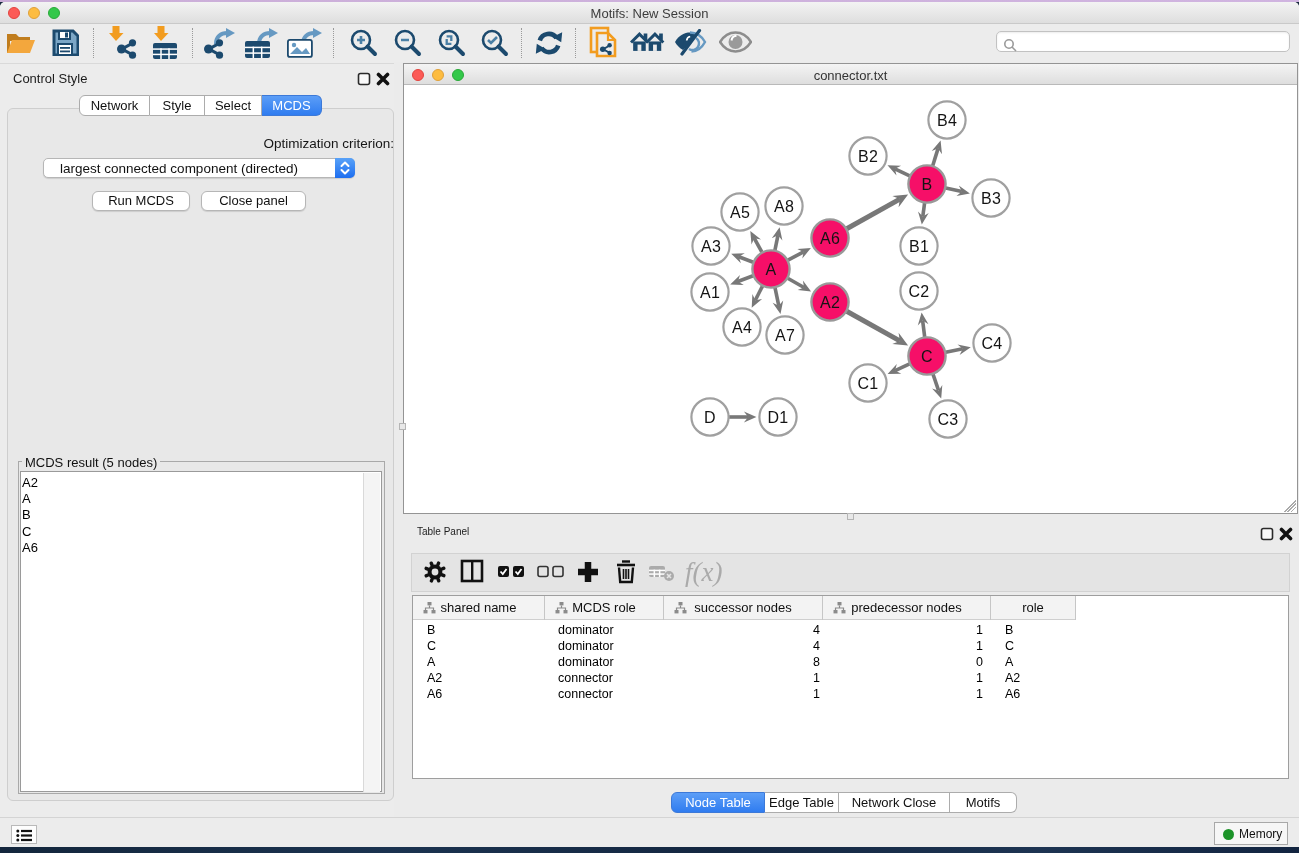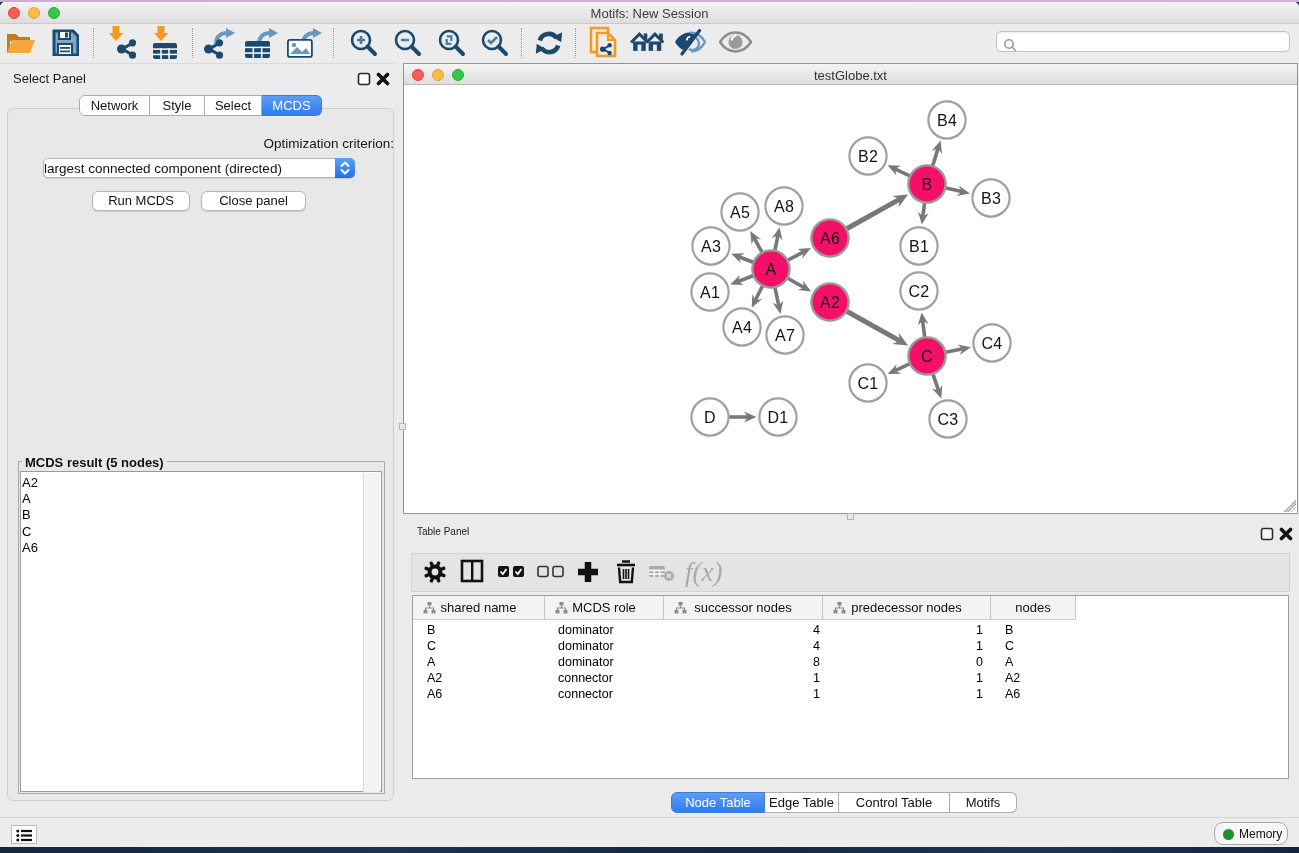--- a/index.html
+++ b/index.html
@@ -254,7 +254,7 @@
       </svg>
   </div>
   <div id="desktop" class="abs"></div>
-  <div id="cp-title" class="abs">Select Panel</div>
+  <div id="cp-title" class="abs">Control Style</div>
   <div id="cp-float" class="abs"><svg width="34" height="14" viewBox="0 0 34 14">
 <rect x="1.5" y="1.5" width="11" height="11" rx="2" fill="#fafafa" stroke="#2b2b2b" stroke-width="1.6"></rect>
 <path d="M21.5 2.5 L30.5 11.5 M30.5 2.5 L21.5 11.5" stroke="#111" stroke-width="3.6" stroke-linecap="round"></path>

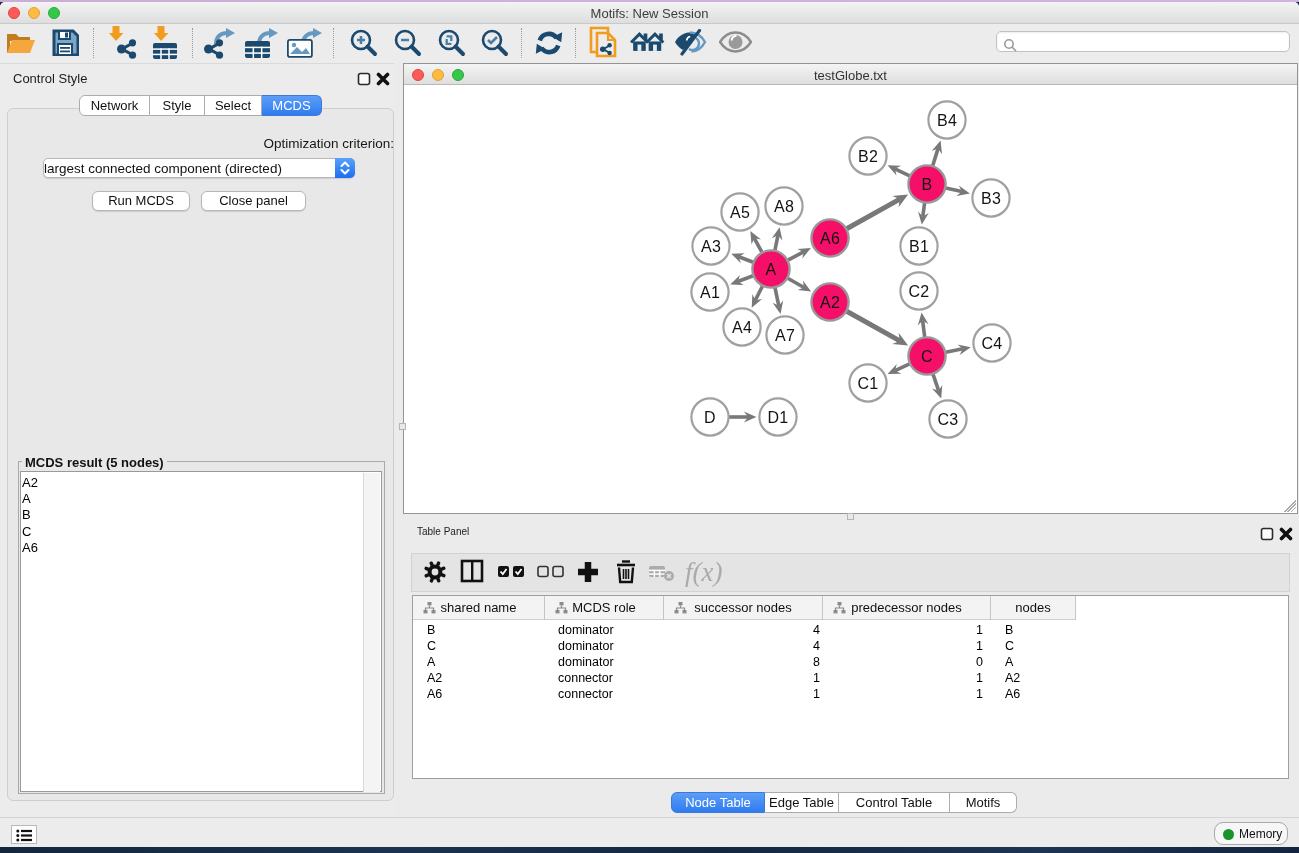--- a/index.html
+++ b/index.html
@@ -294,7 +294,7 @@
         <div class="light" style="left:8px;background:#fc5b57;border:1px solid #e2443f"></div>
         <div class="light" style="left:28px;background:#fdbc40;border:1px solid #dfa03a"></div>
         <div class="light" style="left:48px;background:#34c84a;border:1px solid #2aa939"></div>
-        <div class="t">testGlobe.txt</div>
+        <div class="t">connector.txt</div>
       </div>
     <svg id="graph" width="893" height="427" viewBox="404 86 893 427">
         <line x1="753.1" y1="275.7" x2="737.9" y2="281.5" stroke="#787878" stroke-width="3.6"></line>

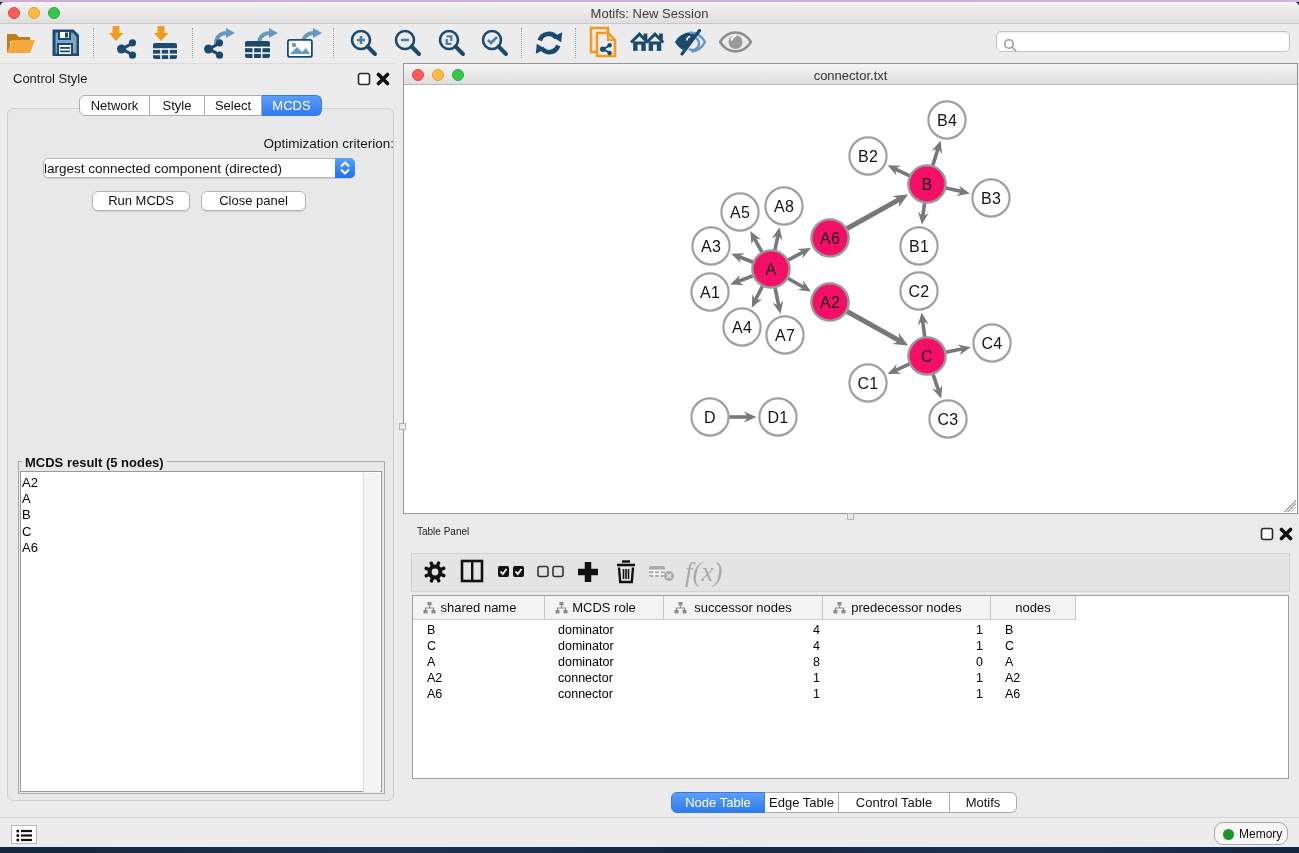--- a/index.html
+++ b/index.html
@@ -38,7 +38,7 @@
 #optlabel { left:0px; top:134px; width:394px; text-align:right; font-size:13.5px; color:#161616;}
 #dropdown { left:43px; top:156px; width:312px; height:20px; background:#fff;
   border:1px solid #b6b6b6; border-radius:5px; box-shadow:0 1px 1px rgba(0,0,0,0.12);}
-#dropdown .txt { position:absolute; left:0; right:40px; top:2px; text-align:left;
+#dropdown .txt { position:absolute; left:0; right:40px; top:2px; text-align:center;
   font-size:13.5px; color:#111; white-space:nowrap; }
 #dd-btn { position:absolute; right:-1px; top:-1px; width:20px; height:20px;
   background:linear-gradient(#59a2f8,#1d6ef0); border-radius:0 5px 5px 0; }

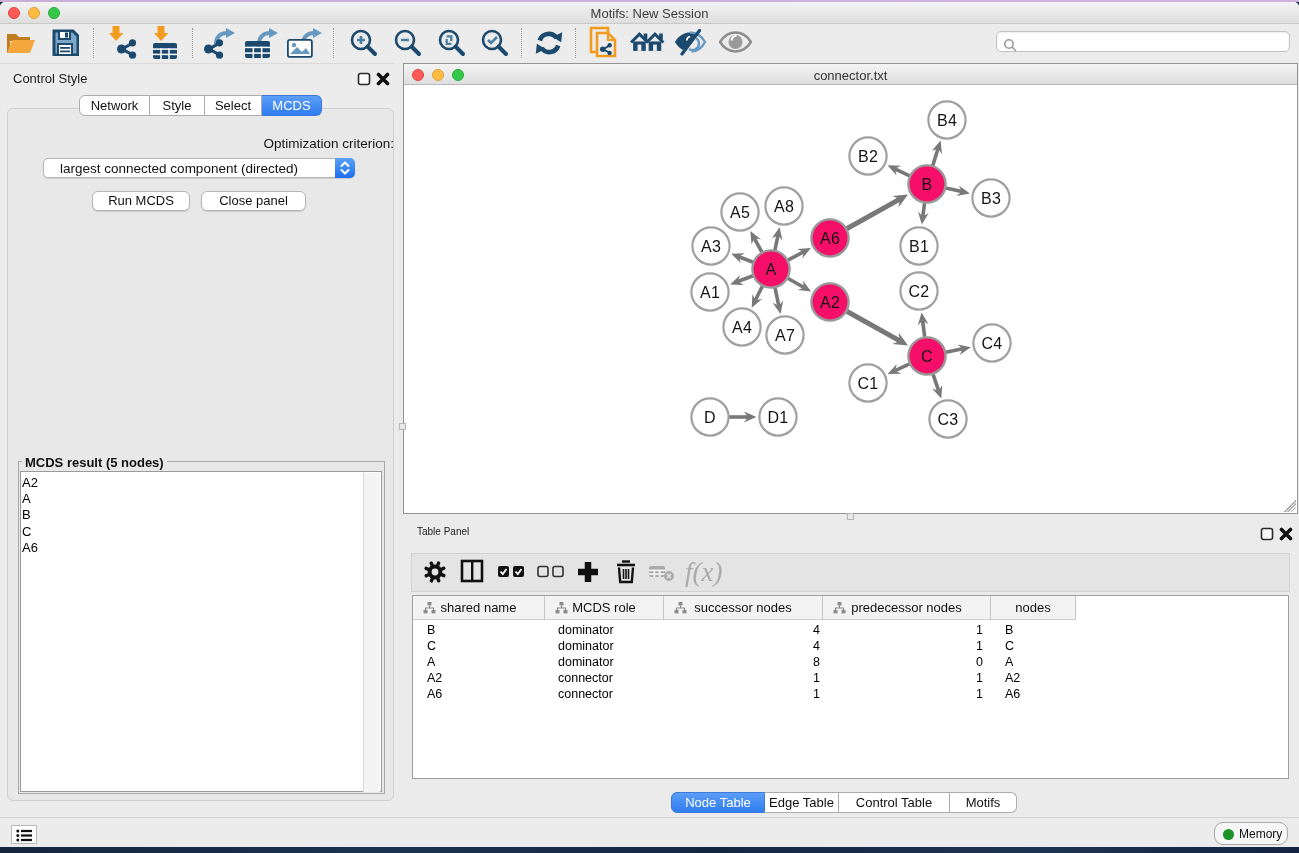--- a/index.html
+++ b/index.html
@@ -47,7 +47,7 @@
   box-shadow:0 1px 1px rgba(0,0,0,0.12); }
 
 #fieldset { left:18px; top:459px; width:367px; height:333px; border:1px solid #a9a9a9; }
-#fs-legend { left:22px; top:453px; background:#e8e8e8; padding:0 3px; font-size:13px; color:#111;font-weight:bold; }
+#fs-legend { left:22px; top:453px; background:#e8e8e8; padding:0 3px; font-size:13px; color:#111; }
 #listbox { left:20px; top:469px; width:362px; height:321px; background:#fff;
   border:1px solid #9a9a9a; font-size:13px; color:#000; padding-top:3px; }
 #listbox .it { height:16.2px; padding-left:1px; line-height:16.2px; }

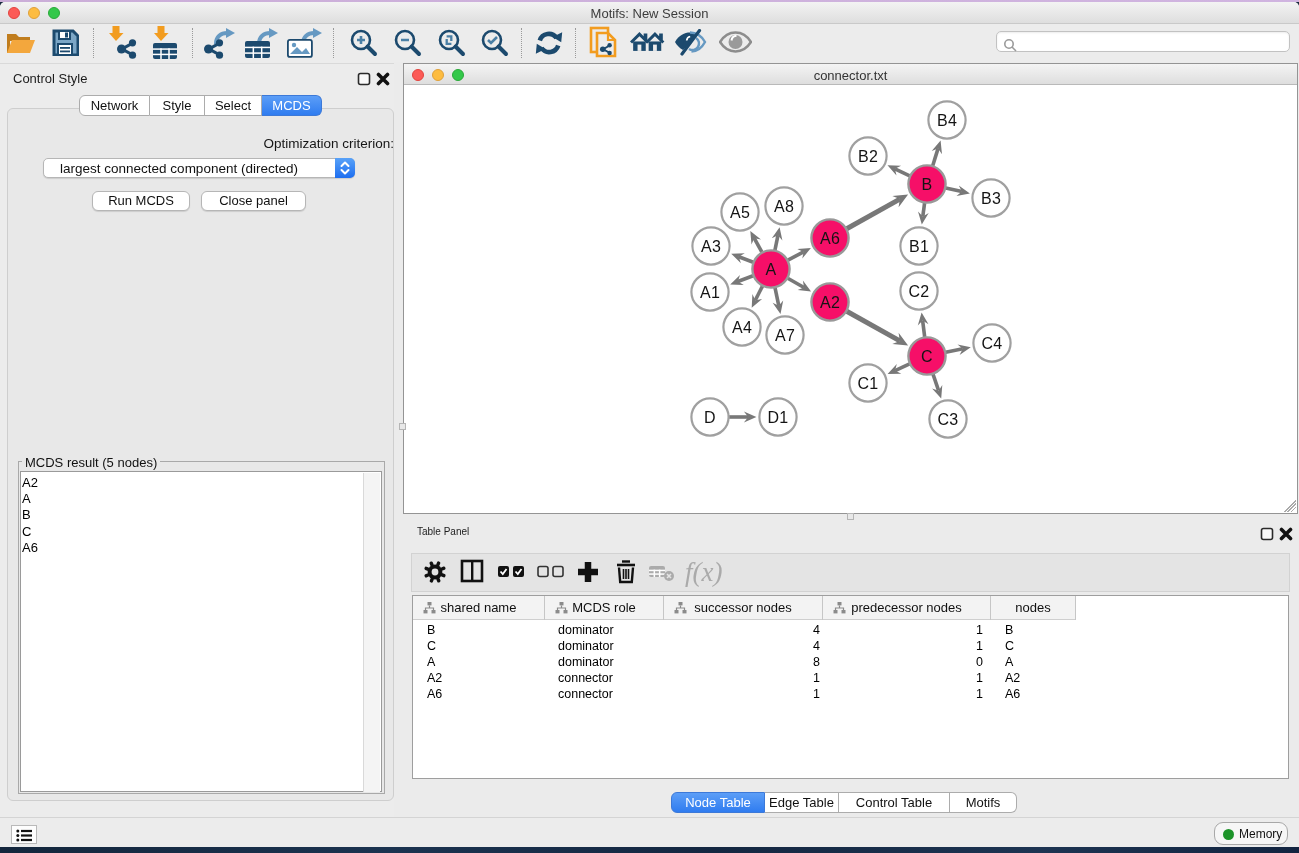--- a/index.html
+++ b/index.html
@@ -472,7 +472,7 @@
 <rect x="8.5" y="8" width="4" height="3.4" fill="#8b8b8b"></rect>
 <path d="M6.5 3.4 v2.6 M2.5 8 v-2 h8 v2" stroke="#8b8b8b" stroke-width="1.2" fill="none"></path>
           </svg>predecessor nodes</div>
-        <div class="th" style="width:85px">nodes</div>
+        <div class="th" style="width:85px">role</div>
       </div>
       <div class="trow" style="left:14px;top:26px">B</div>
       <div class="trow" style="left:145px;top:26px">dominator</div>

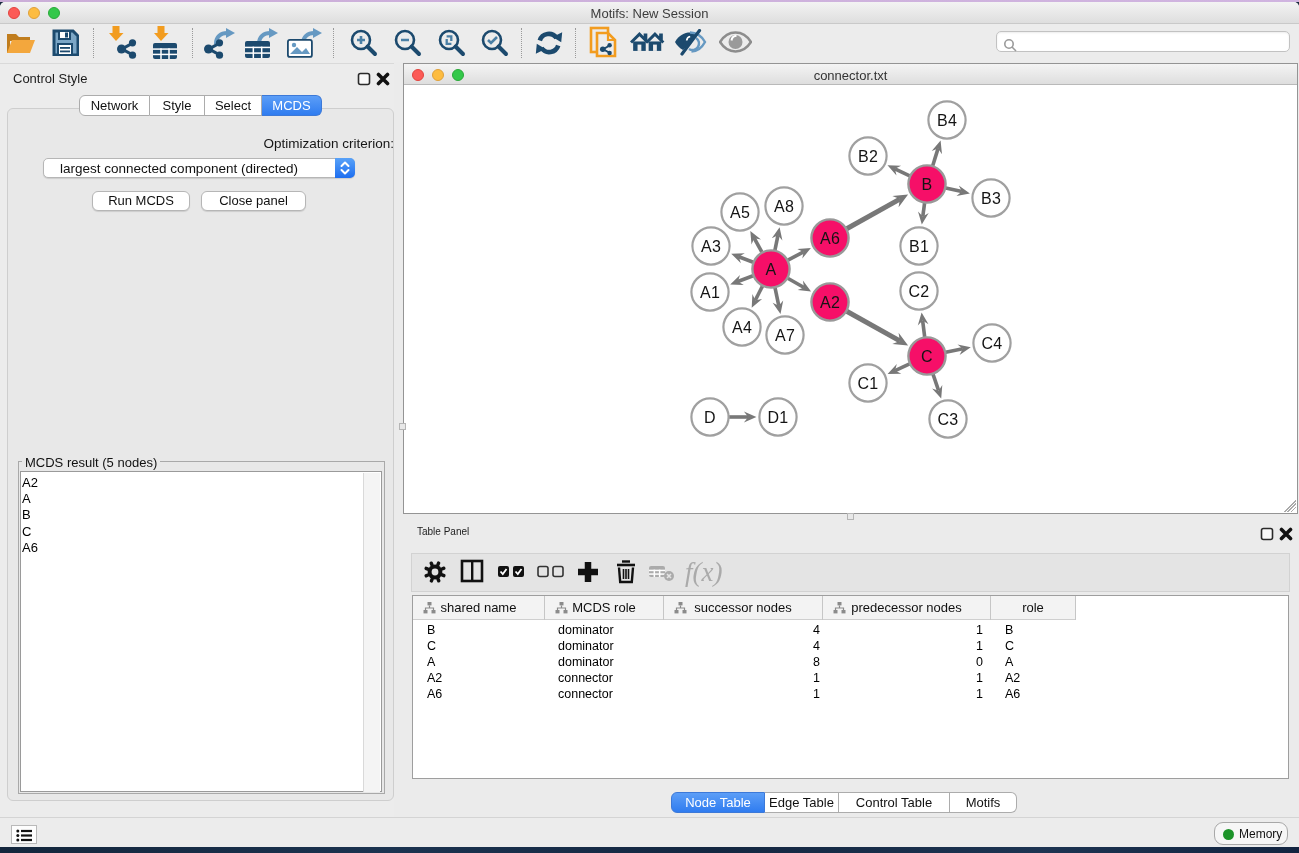--- a/index.html
+++ b/index.html
@@ -503,7 +503,7 @@
   <div id="bot-tabs" class="tabrow">
       <div class="tab first sel" style="width:94px">Node Table</div>
       <div class="tab" style="width:74px">Edge Table</div>
-      <div class="tab" style="width:111px">Control Table</div>
+      <div class="tab" style="width:111px">Network Close</div>
       <div class="tab last" style="width:67px">Motifs</div>
     </div>
   <div id="statusline" class="abs"></div>

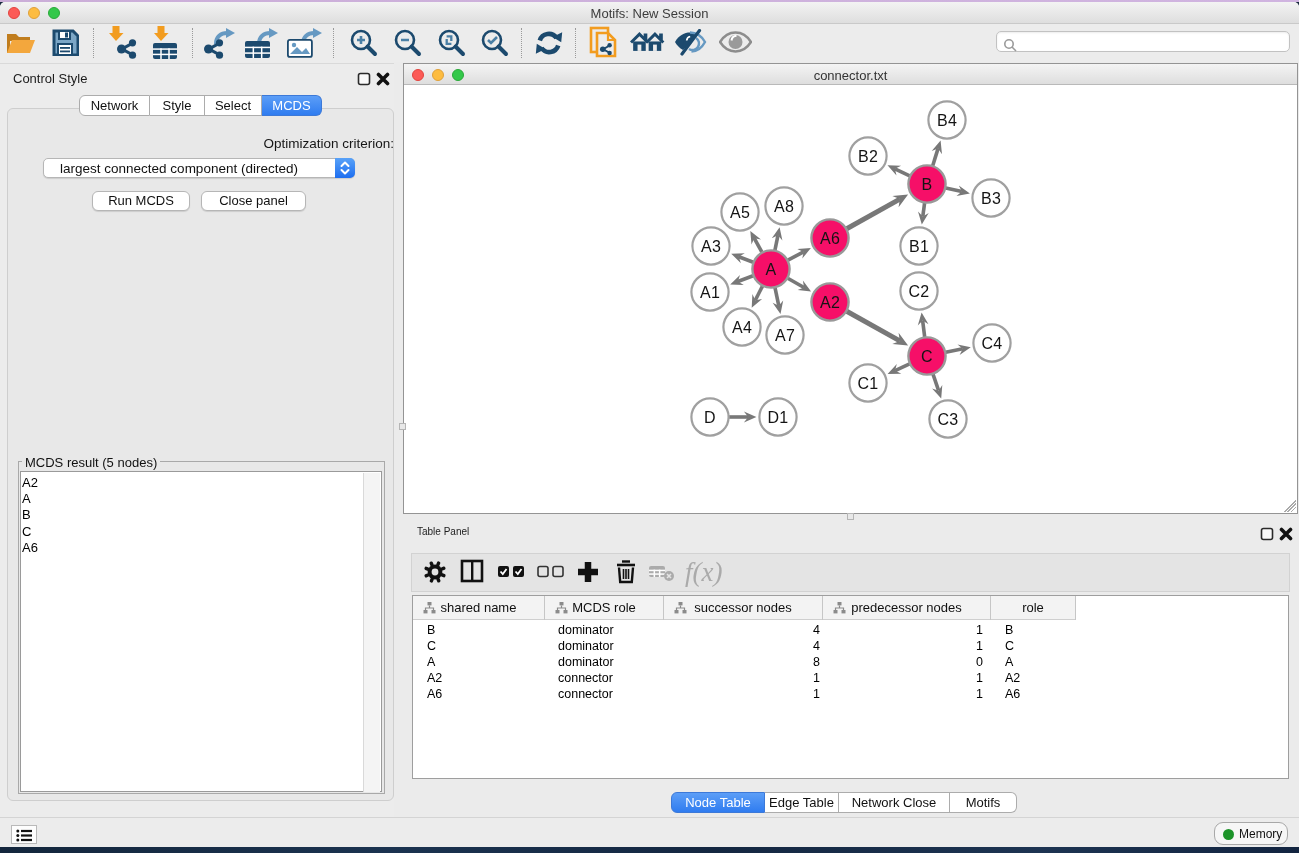--- a/index.html
+++ b/index.html
@@ -90,7 +90,7 @@
 #listbtn { left:11px; top:823px; width:26px; height:19px; background:#fdfdfd;
   border:1px solid #b9b9b9; }
 #membtn { left:1214px; top:820px; width:74px; height:23px; background:#f6f6f6;
-  border:1px solid #a8a8a8; border-radius:9px; font-size:12px; color:#111; }
+  border:1px solid #a8a8a8; border-radius:0; font-size:12px; color:#111; }
 #membtn .dot { position:absolute; left:8px; top:6px; width:11px; height:11px;
   border-radius:50%; background:#1c9329; }
 #membtn .txt { position:absolute; left:22px; top:4px; }

